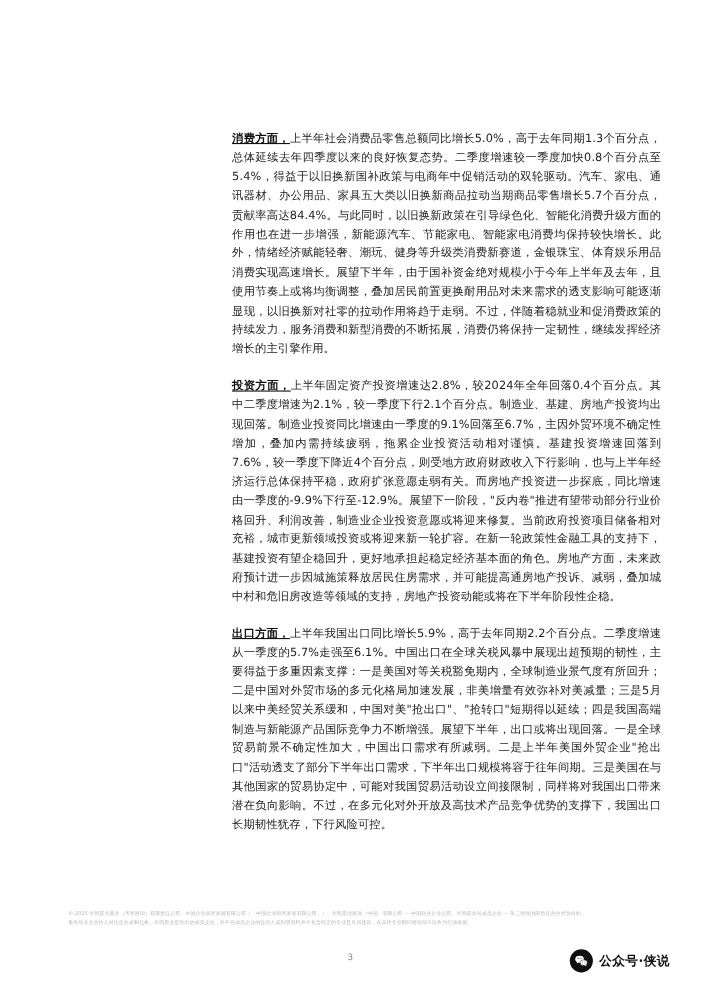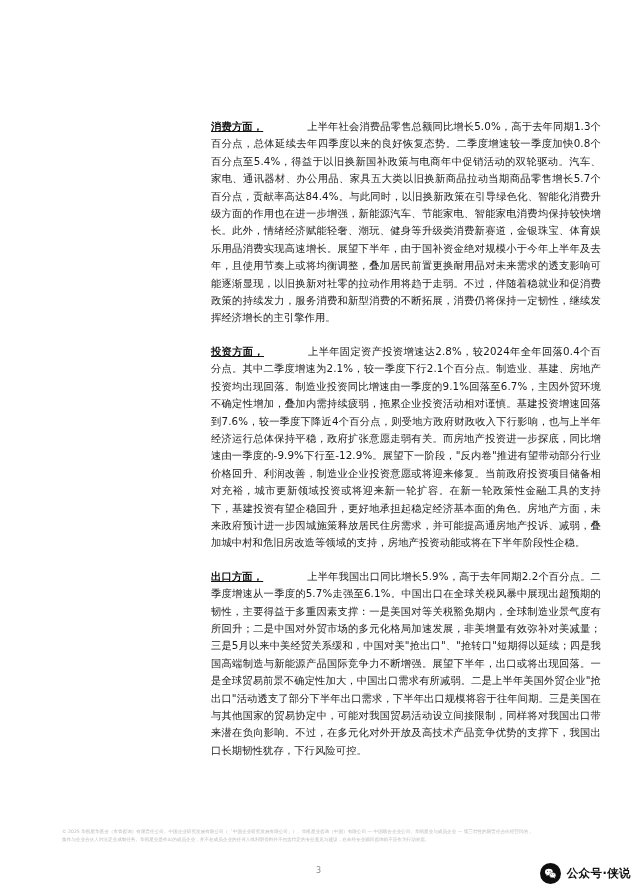--- a/index.html
+++ b/index.html
@@ -42,7 +42,6 @@
   }
   .para-text {
     display: inline;
-    margin-left: 44px;
   }
   .footer {
     position: absolute;

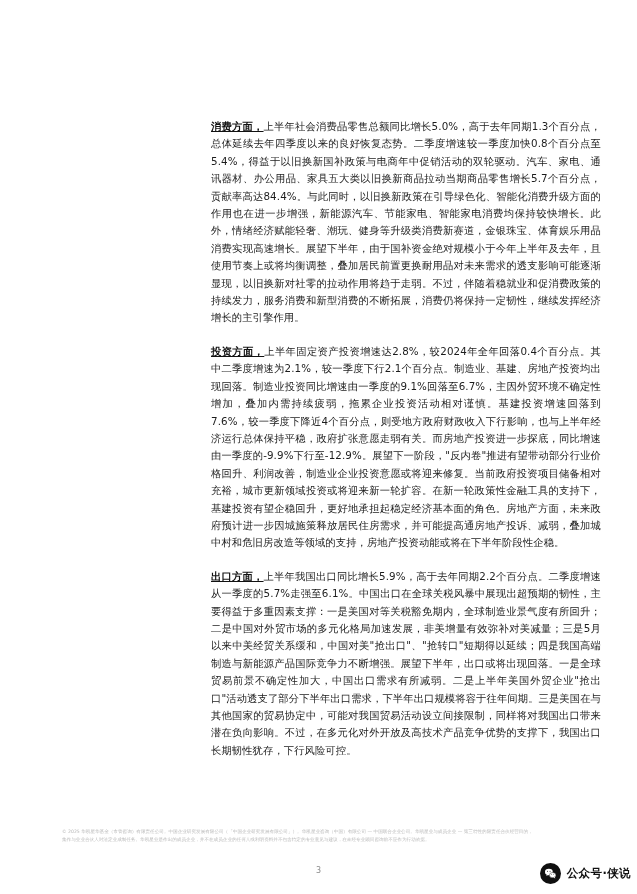--- a/index.html
+++ b/index.html
@@ -68,7 +68,7 @@
   }
   .watermark {
     position: absolute;
-    right: 6px;
+    right: 28px;
     bottom: 10px;
     display: flex;
     align-items: center;

